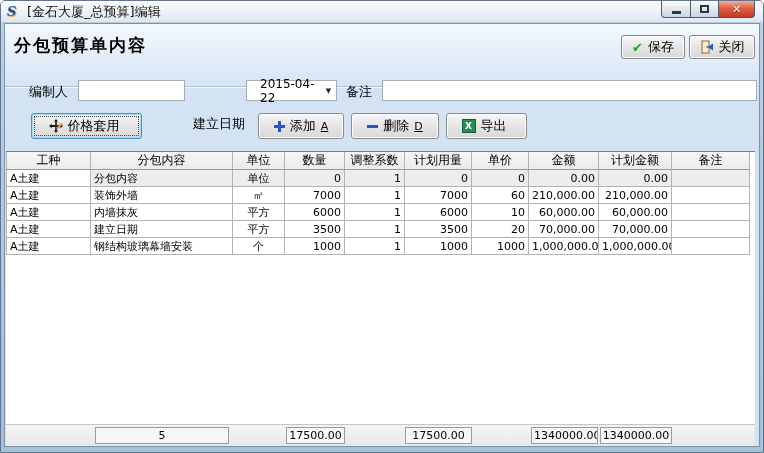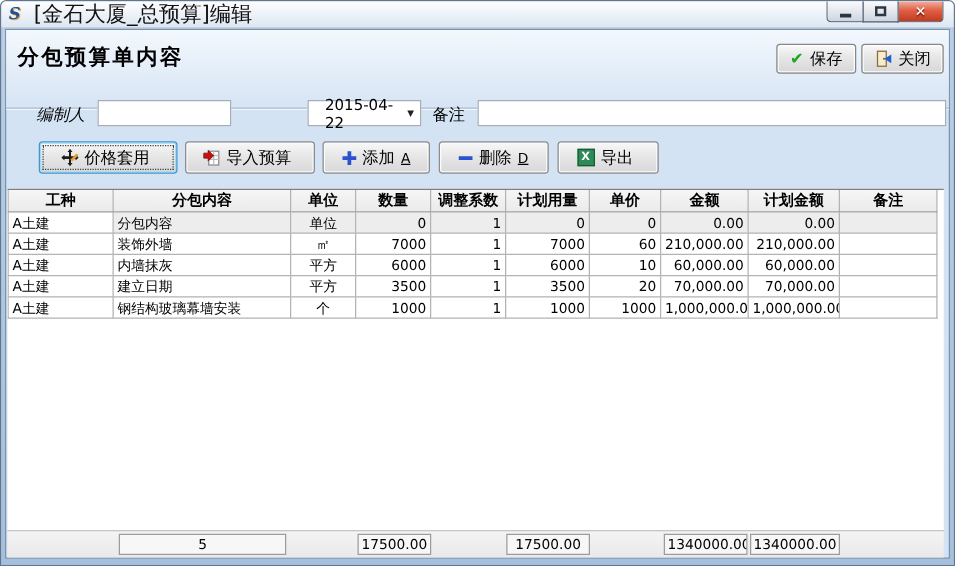--- a/index.html
+++ b/index.html
@@ -13,7 +13,7 @@
               display:flex; align-items:center; padding-left:6px; border-bottom:1px solid #bccadb;}
   .app-ico { width:15px; height:15px; font:italic bold 13px/15px "DejaVu Serif",serif;
              color:#1f4e9c; text-shadow:1px 1px 0 #e8a33d; margin-right:5px; }
-  .title-text { font-size:17px; color:#101010;text-align:right; }
+  .title-text { font-size:13px; color:#101010;text-align:right; }
   .caption { position:absolute; top:0; right:8px; display:flex; }
   .cap-btn { height:17px; border:1px solid #4c5a6b; border-top:none;
              background:linear-gradient(180deg,#fafbfc,#cdd5e0); display:flex;

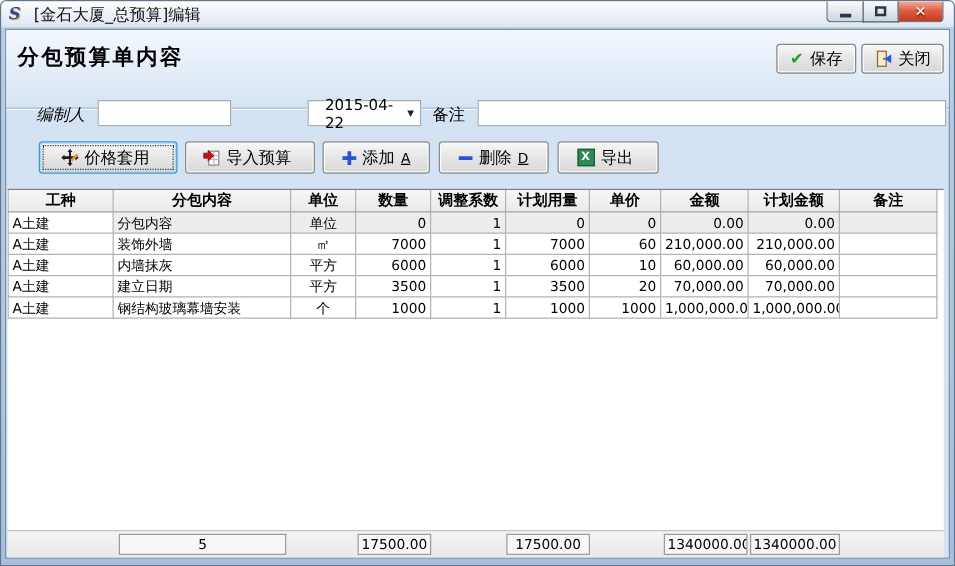--- a/index.html
+++ b/index.html
@@ -43,7 +43,7 @@
   
   .form-row { position:absolute; top:56px; left:0; right:0; height:22px; font-size:13px; }
   .flabel { position:absolute; top:3px; color:#000; }
-  .l-comp { left:24px;font-style:italic; } .l-date { left:188px;margin-top:32px; } .l-rem { left:341px; }
+  .l-comp { left:24px; } .l-date { left:188px;margin-top:32px; } .l-rem { left:341px; }
   .tinput { position:absolute; top:0; height:21px; background:#fff;
             border:1px solid #a5adb6; font-size:12px; padding:1px 3px; }
   .in-comp { left:73px; width:107px; }

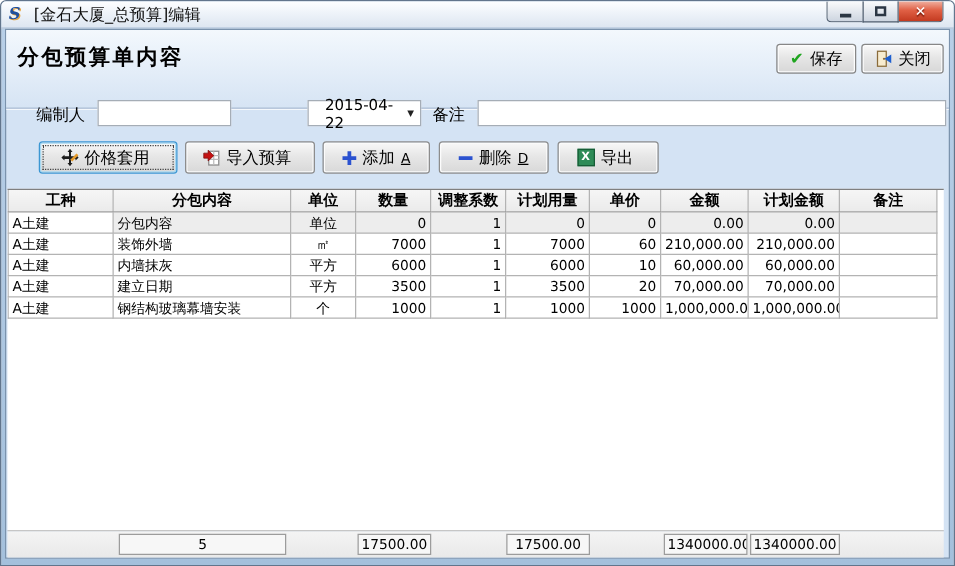--- a/index.html
+++ b/index.html
@@ -159,15 +159,6 @@
         <span>价格套用</span>
         <span class="accel"></span>
       </div>
-      <div class="tbtn tb2">
-        <svg width="14" height="14">
-          <rect x="5" y="2" width="8" height="11" fill="#fff" stroke="#8a8a8a"></rect>
-          <path d="M5 5.5h8M5 8.5h8M9 2v11" stroke="#bcbcbc"></path>
-          <path d="M1 3.5h3.5V1.2L9 5.5 4.5 9.8V7.5H1z" fill="#c41212" stroke="#7d0d0d" stroke-width="0.6"></path>
-        </svg>
-        <span>导入预算</span>
-        <span class="accel"></span>
-      </div>
       <div class="tbtn tb3">
         <span class="ic-plus"></span>
         <span>添加</span>

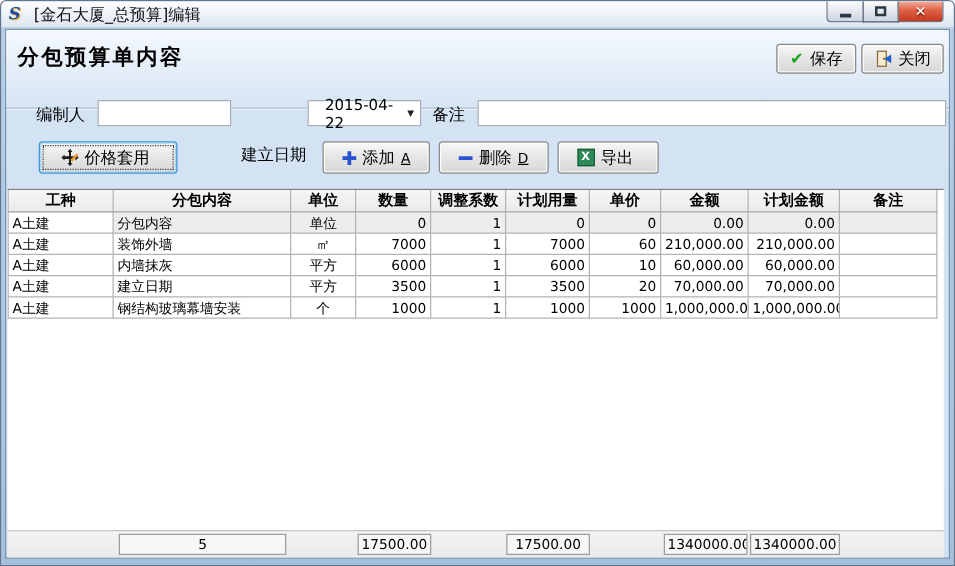--- a/index.html
+++ b/index.html
@@ -75,7 +75,7 @@
   .grid-area { position:absolute; top:127px; left:1px; right:4px; bottom:22px;
                background:#fff; border-top:1px solid #7f7f7f; overflow:hidden; }
   table.grid { border-collapse:collapse; table-layout:fixed; width:743px; }
-  .grid th { height:16px; font-weight:bold; font-size:12px; text-align:center;
+  .grid th { height:16px; font-weight:normal; font-size:12px; text-align:center;
              background:linear-gradient(#f6f6f6,#ebebeb); border:1px solid #b3b3b3;
              border-top:none; border-bottom:1px solid #9a9a9a; overflow:hidden; white-space:nowrap; }
   .grid td { height:17px; font-size:11px; border:1px solid #b3b3b3; padding:0 3px;

